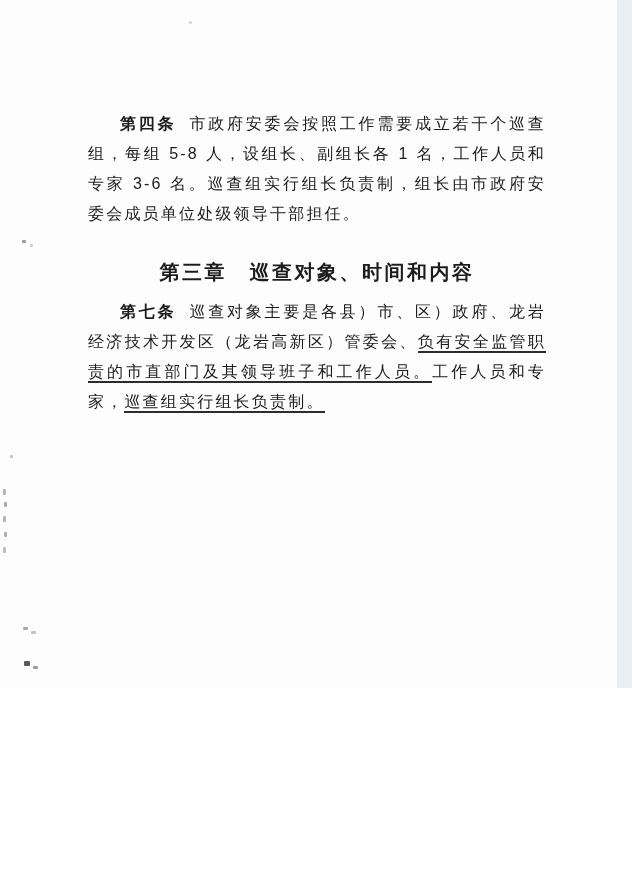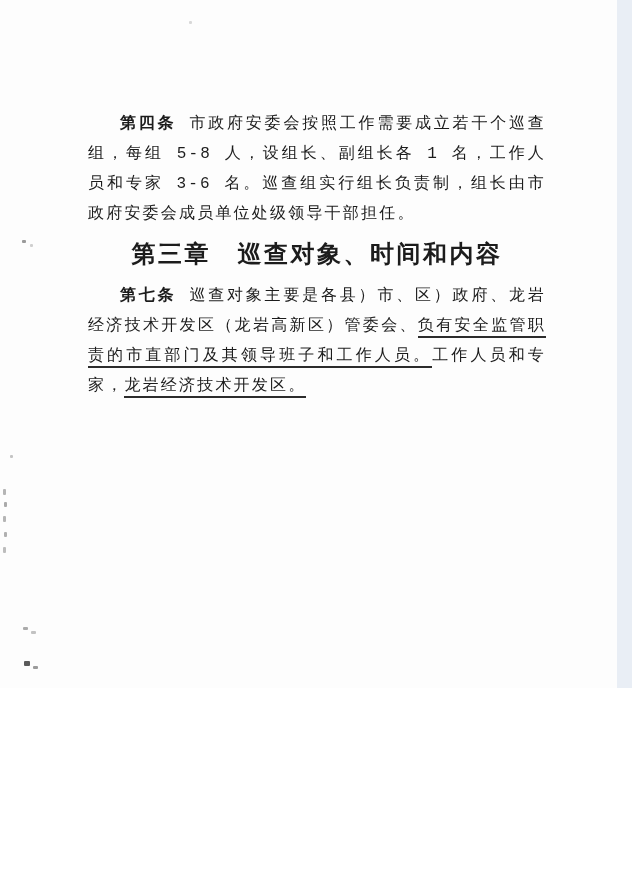--- a/index.html
+++ b/index.html
@@ -13,7 +13,7 @@
     height: 688px;
     background: #fdfdfd;
     overflow: hidden;
-    font-family: Liberation Mono, monospace;
+    font-family: Liberation Sans, sans-serif;
     color: #1c1c1c;
   }
   .edge-band {

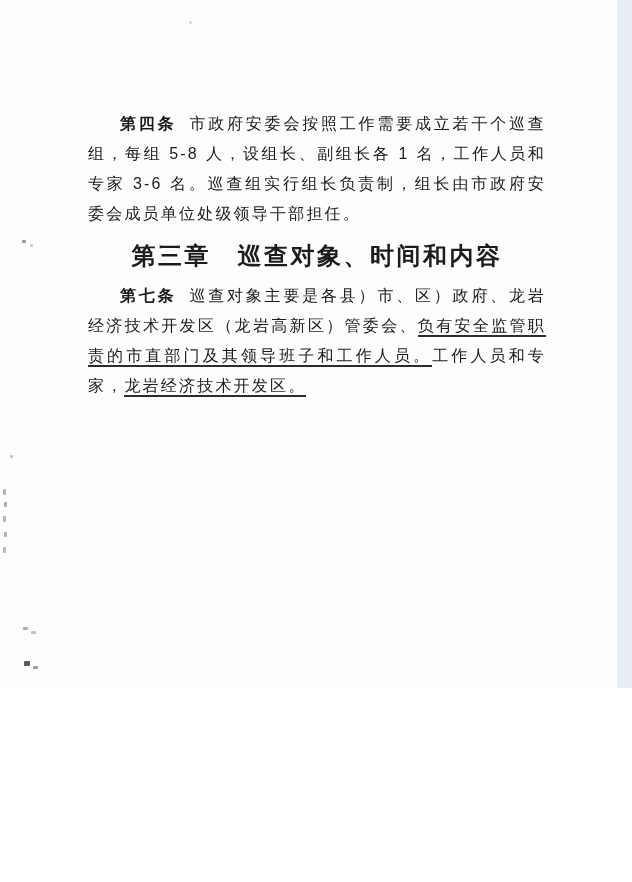--- a/index.html
+++ b/index.html
@@ -54,8 +54,8 @@
     text-underline-offset: 5px;
   }
   .chapter {
-    margin: 12px 0 10px 0;
-    font-size: 24px;
+    margin: 28px 0 10px 0;
+    font-size: 20px;
     font-weight: bold;
     text-align: center;
     text-indent: 0;

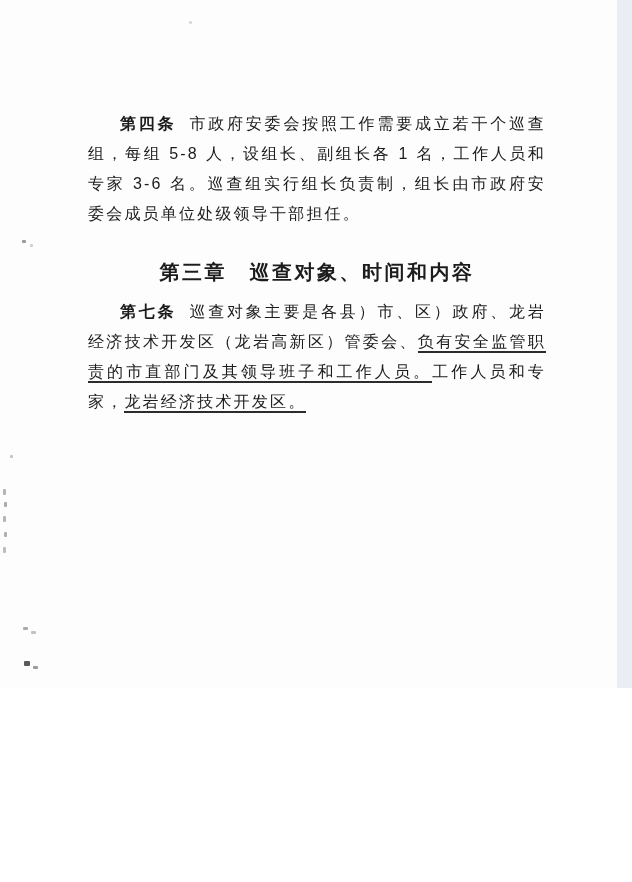--- a/index.html
+++ b/index.html
@@ -93,7 +93,7 @@
 
     <h2 class="chapter">第三章　巡查对象、时间和内容</h2>
 
-    <p class="para"><span class="label">第七条</span><span>巡查对象主要是各县）市、区）政府、龙岩经济技术开发区（龙岩高新区）管委会、</span><span class="u-solid">负有安全监管职责的市直部门及其领导班子和工作人员。</span><span>工作人员和专家，</span><span class="u-solid">龙岩经济技术开发区。</span></p>
+    <p class="para"><span class="label">第七条</span><span>巡查对象主要是各县）市、区）政府、龙岩经济技术开发区（龙岩高新区）管委会、</span><span class="u-solid">负有安全监管职责的市直部门及其领导班子和工作人员。</span><span>工作人员和专家，</span><span class="u-solid">巡查组实行组长负责制。</span></p>
 
   </div>
 

